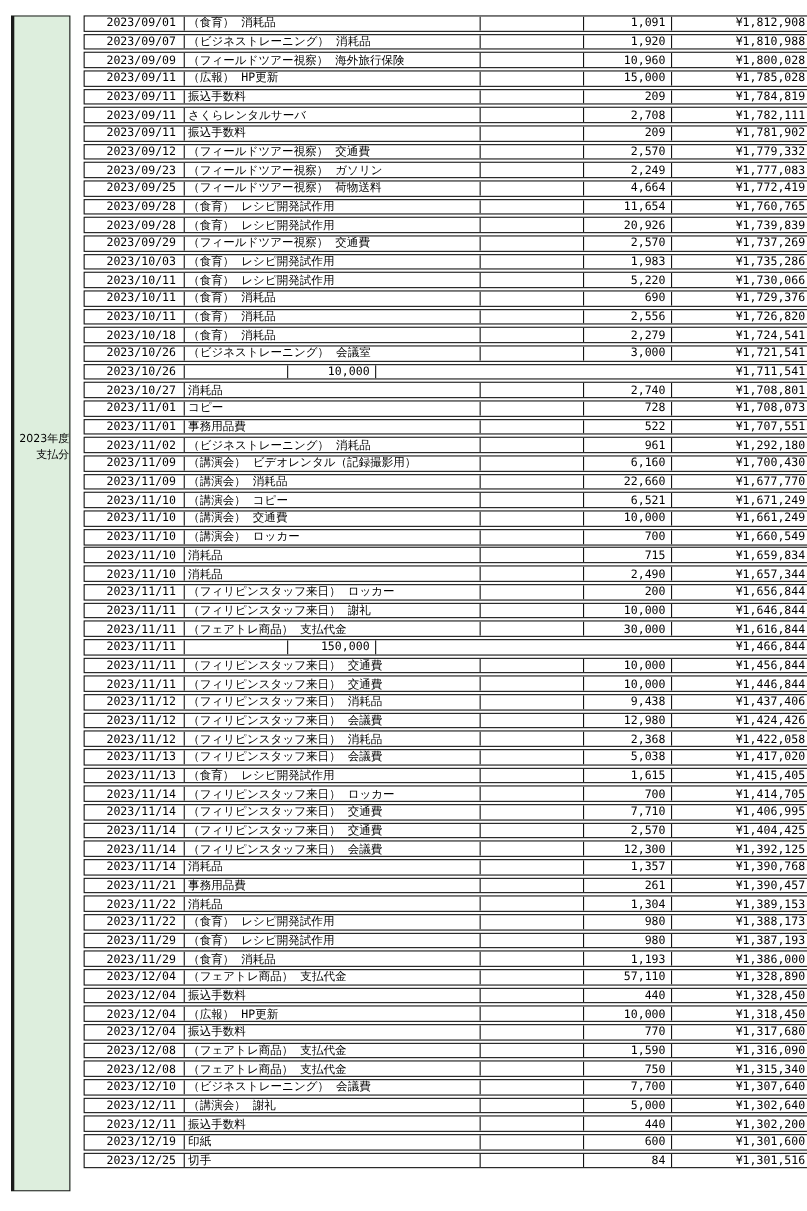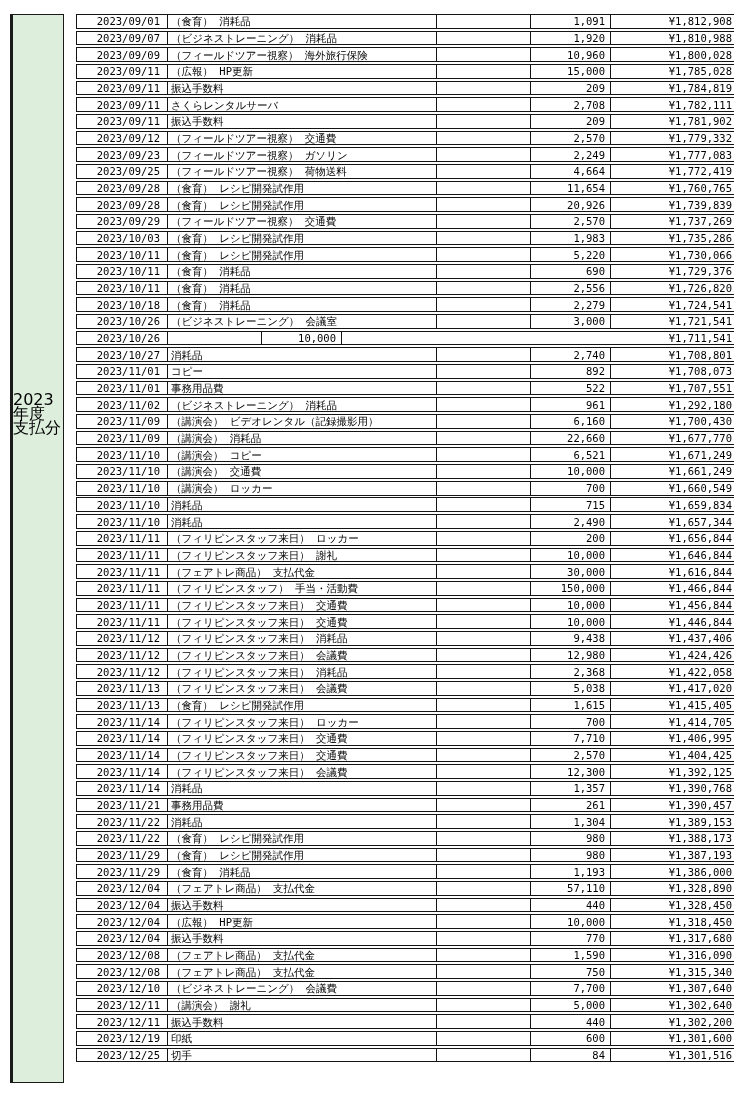--- a/index.html
+++ b/index.html
@@ -198,7 +198,7 @@
     <div class="cell c-date">2023/11/01</div>
     <div class="cell c-desc">コピー</div>
     <div class="cell c-note"></div>
-    <div class="cell c-amount">892</div>
+    <div class="cell c-amount">728</div>
     <div class="cell c-balance">¥1,708,073</div>
   </div>
     <div class="row">

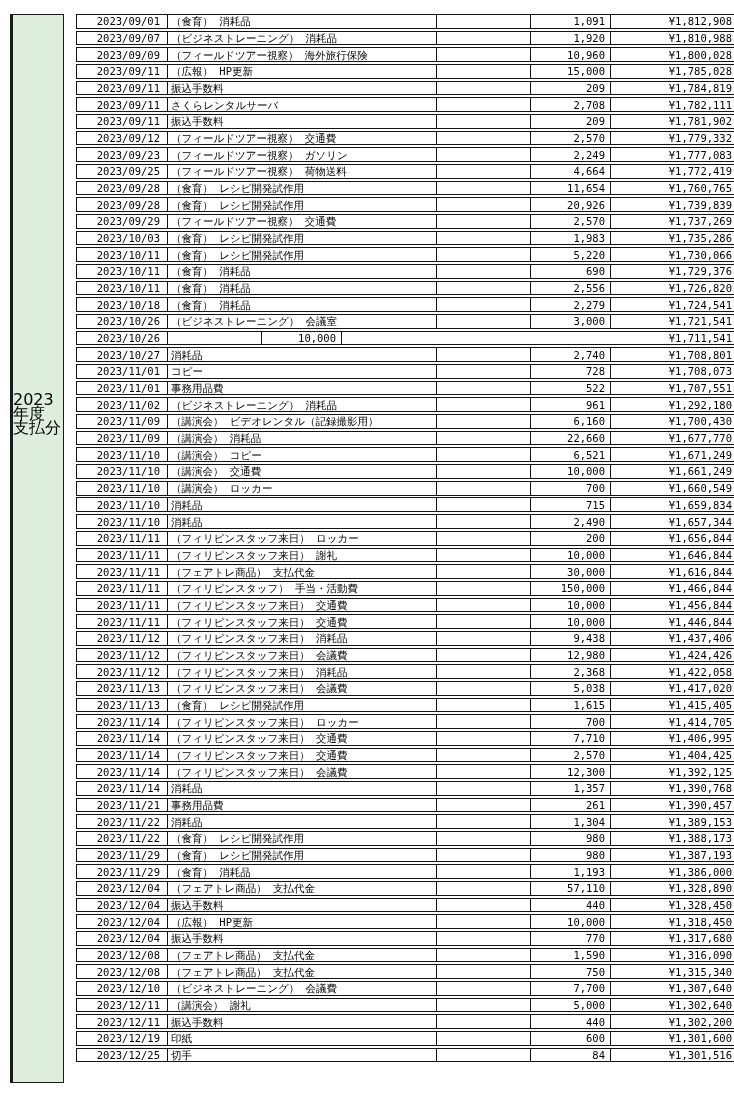--- a/index.html
+++ b/index.html
@@ -15,7 +15,7 @@
   }
   .fiscal-label{
     position:absolute;left:0;top:378px;width:100%;
-    text-align:left;font-size:16px;line-height:14px;color:#000;
+    text-align:right;font-size:10px;line-height:14px;color:#000;
     font-family:"DejaVu Sans","Liberation Sans",sans-serif;
   }
   .ledger{

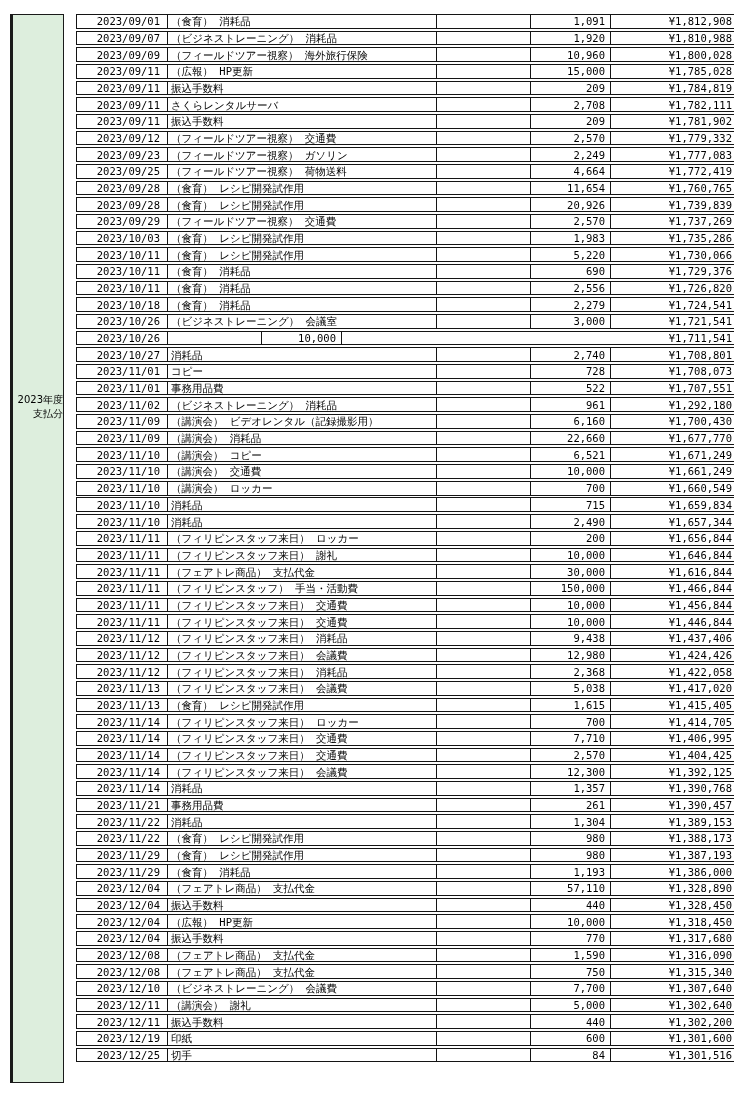--- a/index.html
+++ b/index.html
@@ -287,7 +287,6 @@
   </div>
     <div class="row">
     <div class="cell c-date">2023/11/11</div>
-    <div class="cell c-desc">（フィリピンスタッフ） 手当・活動費</div>
     <div class="cell c-note"></div>
     <div class="cell c-amount">150,000</div>
     <div class="cell c-balance">¥1,466,844</div>

